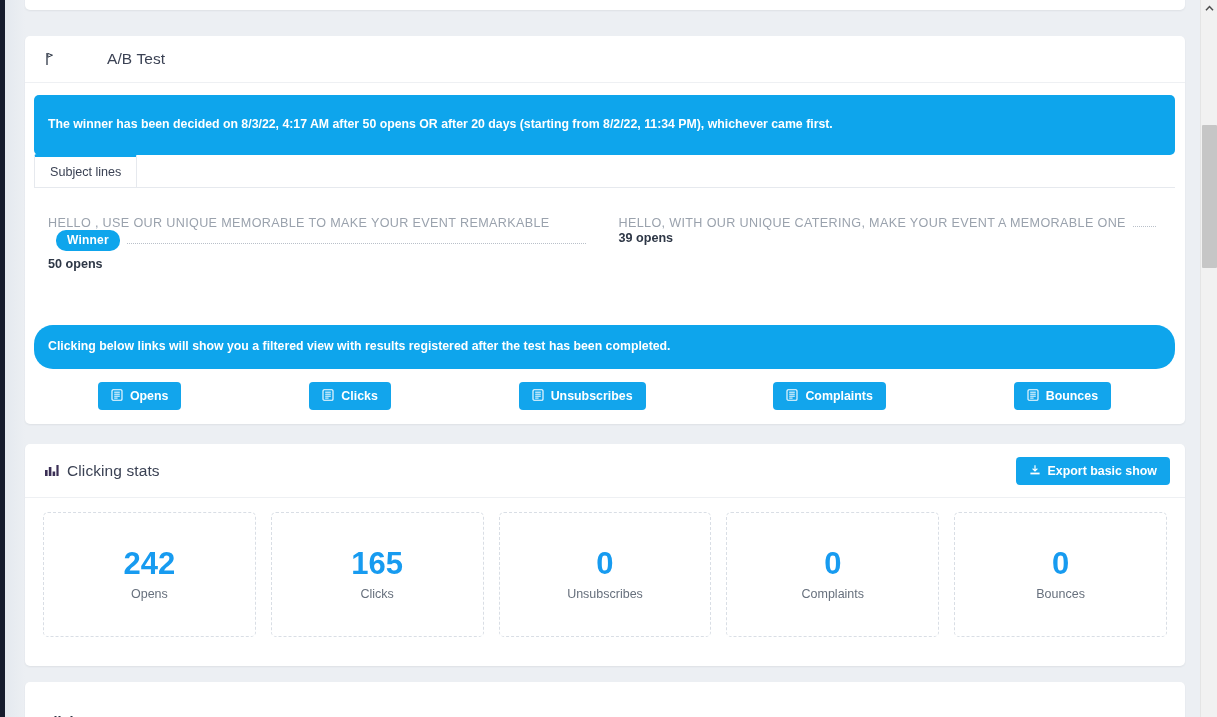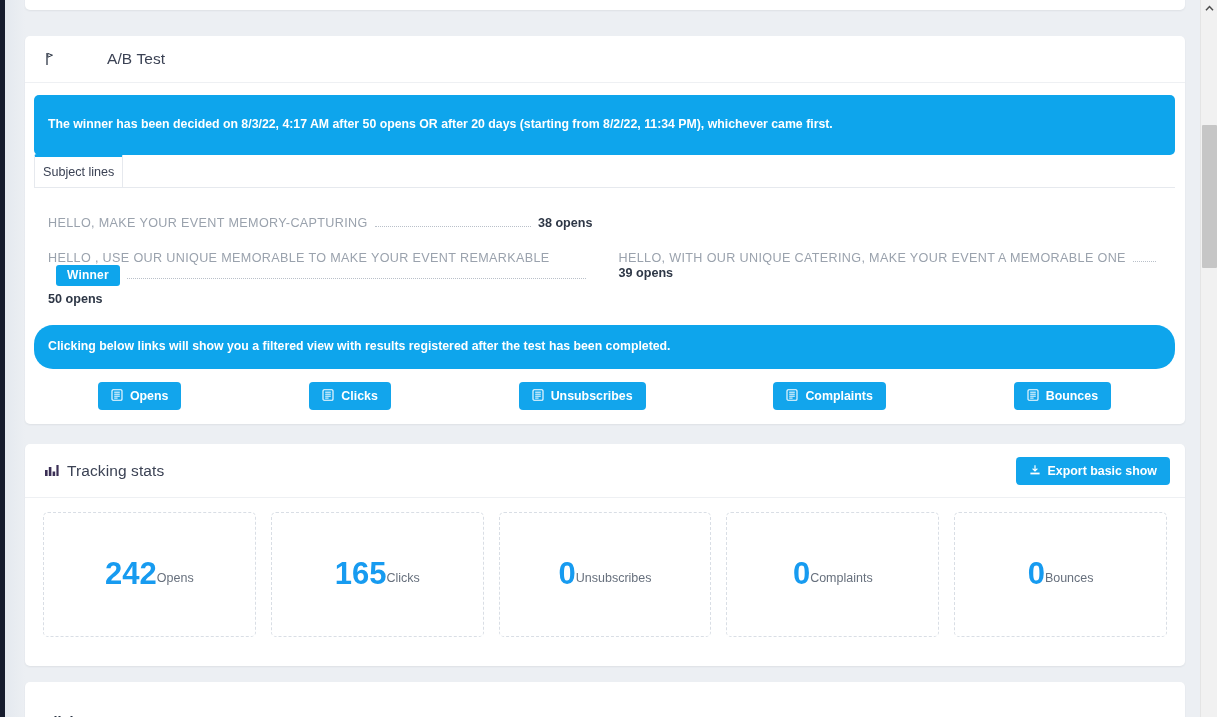--- a/index.html
+++ b/index.html
@@ -83,7 +83,7 @@
   }
   .tab {
     display: inline-flex; align-items: center; justify-content: center;
-    height: 33px; padding: 0 8px;
+    height: 33px; padding: 0 15px;
     font-size: 12.6px; color: #3b4254;
     background: #fff;
     border: 1px solid #e6e9ee;

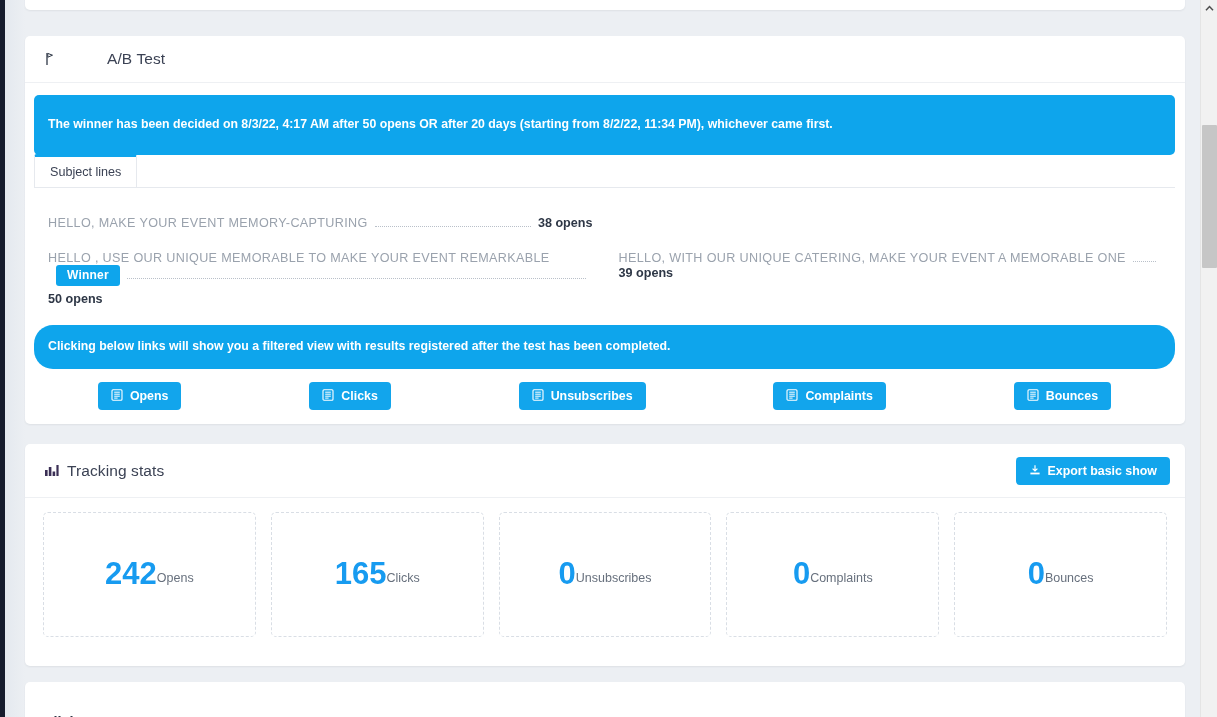--- a/index.html
+++ b/index.html
@@ -273,13 +273,6 @@
       <div class="subjects">
 
         <div class="sub-row">
-          <div class="sub-col">
-            <div class="sub-line">
-              <span class="sub-text">HELLO, MAKE YOUR EVENT MEMORY-CAPTURING</span>
-              <span class="sub-leader"></span>
-              <span class="sub-count">38 opens</span>
-            </div>
-          </div>
         </div>
 
         <div class="sub-row">

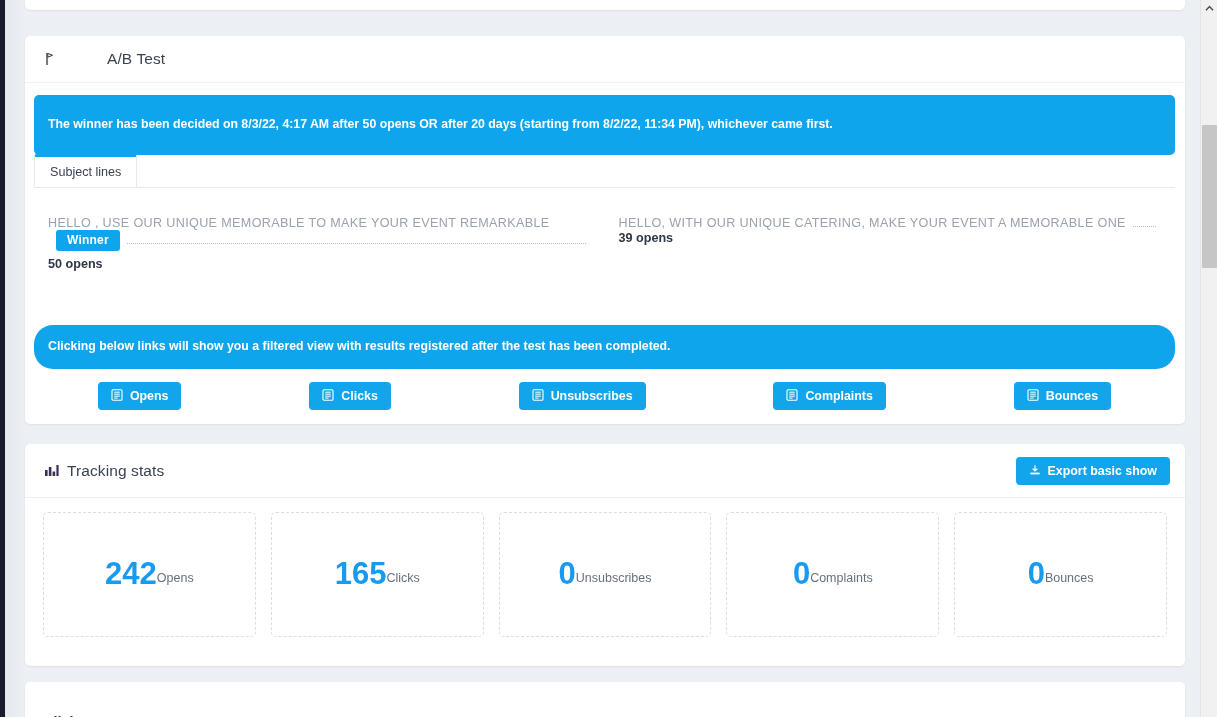--- a/index.html
+++ b/index.html
@@ -130,7 +130,7 @@
     display: inline-block;
     background: #0ea5ec; color: #fff;
     font-size: 12px; font-weight: bold;
-    border-radius: 3px;
+    border-radius: 10px;
     padding: 3px 11px 4px 11px;
     margin-left: 8px;
     letter-spacing: .2px;

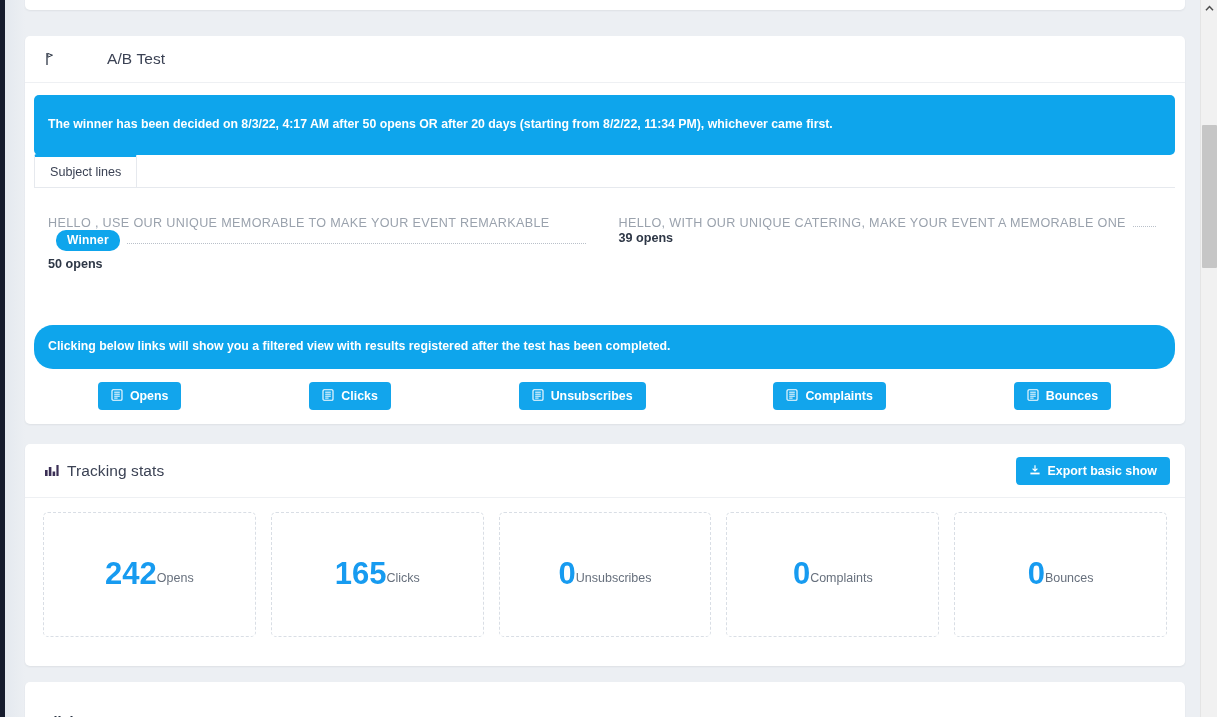--- a/index.html
+++ b/index.html
@@ -379,7 +379,7 @@
             <rect x="12.4" y="1" width="2.2" height="11" fill="#3b2f55"></rect>
           </svg>
         </span>
-        <span class="card-head-title">Tracking stats</span>
+        <span class="card-head-title">Clicking stats</span>
 
         <button class="btn-blue btn-export">
           <span>

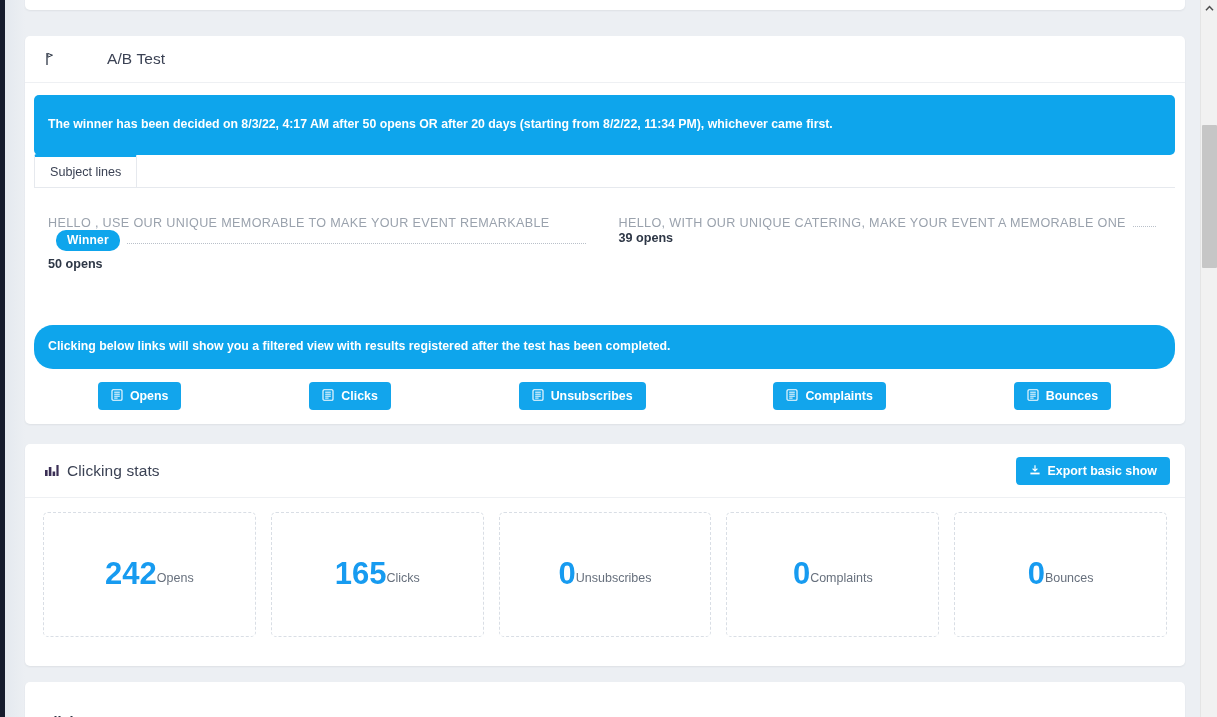--- a/index.html
+++ b/index.html
@@ -191,7 +191,7 @@
     height: 125px;
     border: 1px dashed #d9dee5;
     border-radius: 5px;
-    display: flex; flex-direction: row; align-items: center; justify-content: center; text-align: center;
+    display: flex; flex-direction: column; align-items: center; justify-content: center; text-align: center;
   }
   .stat-num {
     font-size: 31px; font-weight: bold; color: #179bf0;

